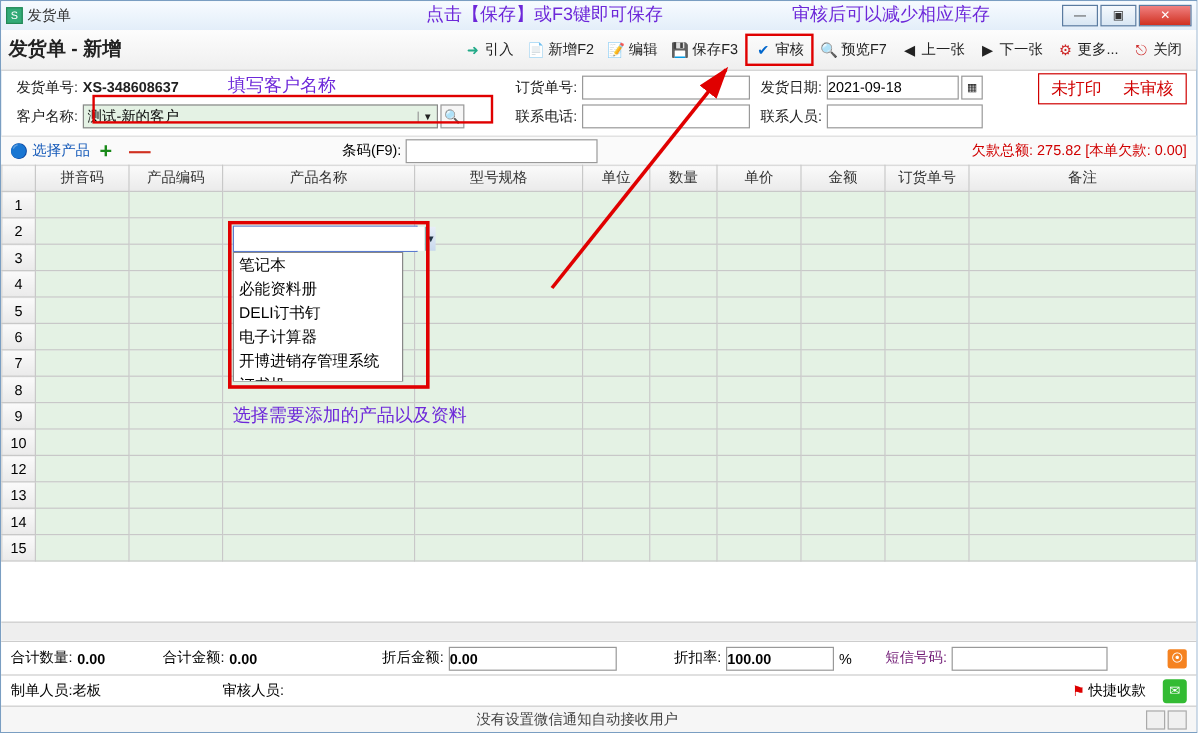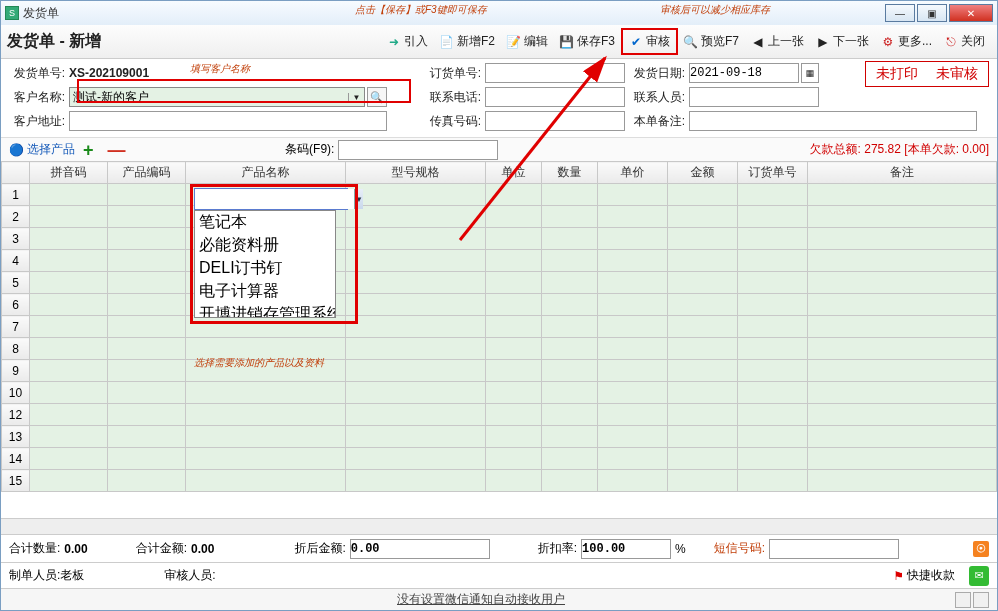--- a/index.html
+++ b/index.html
@@ -59,7 +59,7 @@
 .statusline .mid { flex: 1; text-align: center; text-decoration: underline; }
 .tinybtn { width: 16px; height: 16px; border: 1px solid #aaa; background: #f0f0f0; margin-left: 2px; }
 
-.anno { position: absolute; color: #c2410c; font-size: 10px; pointer-events: none; z-index: 20; font-style: italic; }
+.anno { position: absolute; color: #6d28d9; font-size: 15px; pointer-events: none; z-index: 20; }
 
 .dropdown-cell { position: absolute; border: 1px solid #5a7bd0; background: #fff; z-index: 10; display: flex; }
 .dropdown-input { flex: 1; border: none; font-size: 12px; padding: 0 2px; }

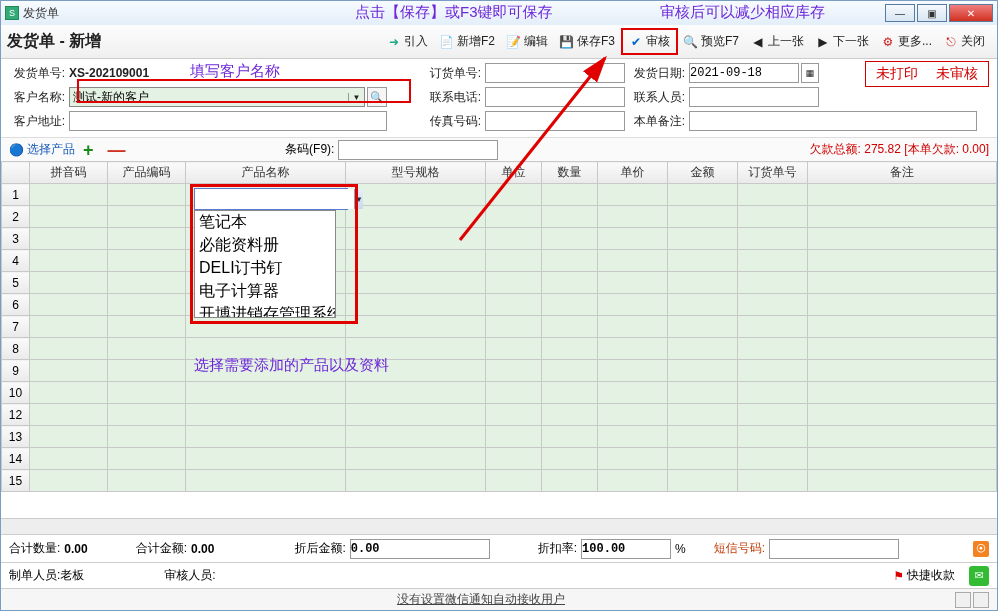--- a/index.html
+++ b/index.html
@@ -150,7 +150,7 @@
     <div class="form-row">
       <div class="f-col1">
         <span class="f-lbl">发货单号:</span>
-        <span style="font-weight:bold">XS-202109001</span>
+        <span style="font-weight:bold">XS-348608637</span>
       </div>
       <div class="f-col2">
         <span class="f-lbl">订货单号:</span>

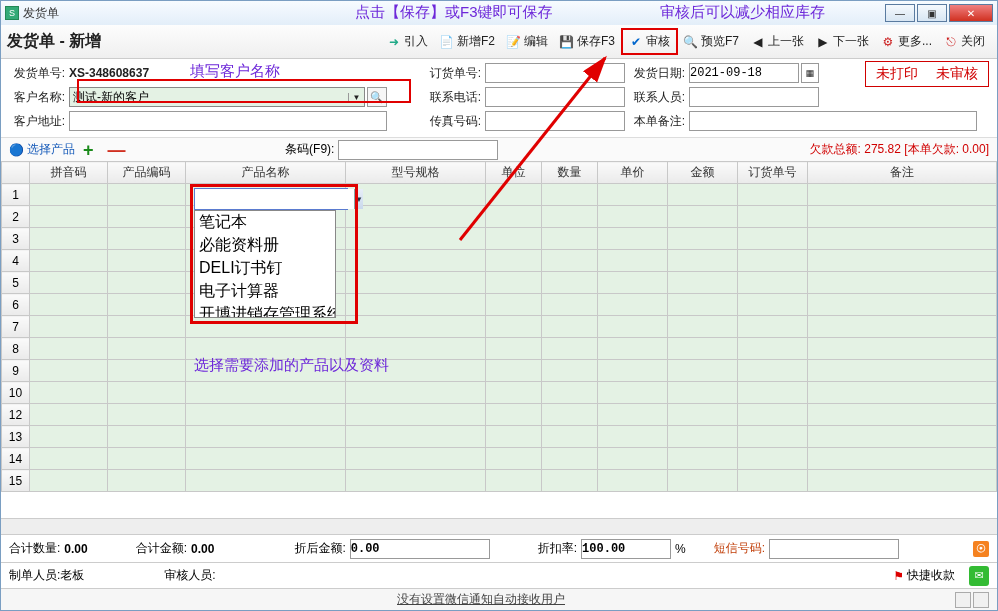--- a/index.html
+++ b/index.html
@@ -23,7 +23,7 @@
 .form-area { padding: 2px 8px 4px 8px; position: relative; font-size: 12px; color: #222; }
 .form-row { display: flex; align-items: center; height: 24px; gap: 4px; }
 .f-lbl { width: 58px; text-align: right; white-space: nowrap; padding-right: 2px; }
-.f-input { height: 20px; border: 1px solid #999; background: #fff; font-size: 12px; font-family: Liberation Mono, monospace; }
+.f-input { height: 20px; border: 1px solid #999; background: #fff; font-size: 12px; }
 .f-col1 { width: 412px; display: flex; align-items: center; gap: 2px; }
 .f-col2 { flex: 1; display: flex; align-items: center; gap: 2px; }
 .f-col3 { display: flex; align-items: center; gap: 2px; }

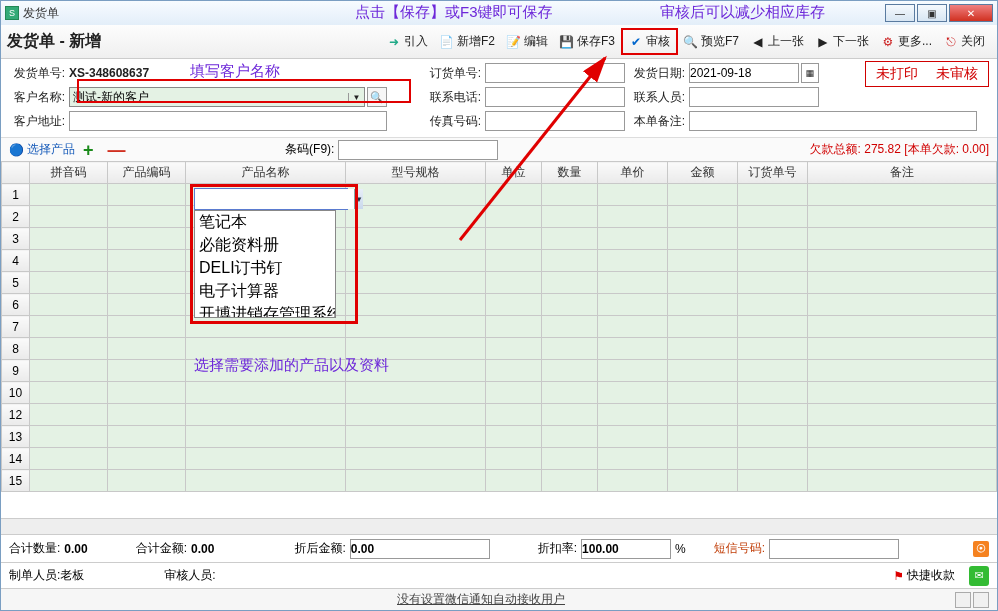--- a/index.html
+++ b/index.html
@@ -182,20 +182,6 @@
       </div>
     </div>
 
-    <div class="form-row">
-      <div class="f-col1">
-        <span class="f-lbl">客户地址:</span>
-        <input class="f-input" style="width: 318px;">
-      </div>
-      <div class="f-col2">
-        <span class="f-lbl">传真号码:</span>
-        <input class="f-input" style="width: 140px;">
-      </div>
-      <div class="f-col3" style="margin-right:12px">
-        <span class="f-lbl">本单备注:</span>
-        <input class="f-input" style="width: 288px;">
-      </div>
-    </div>
 
     <div class="highlight-name"></div>
   </div>

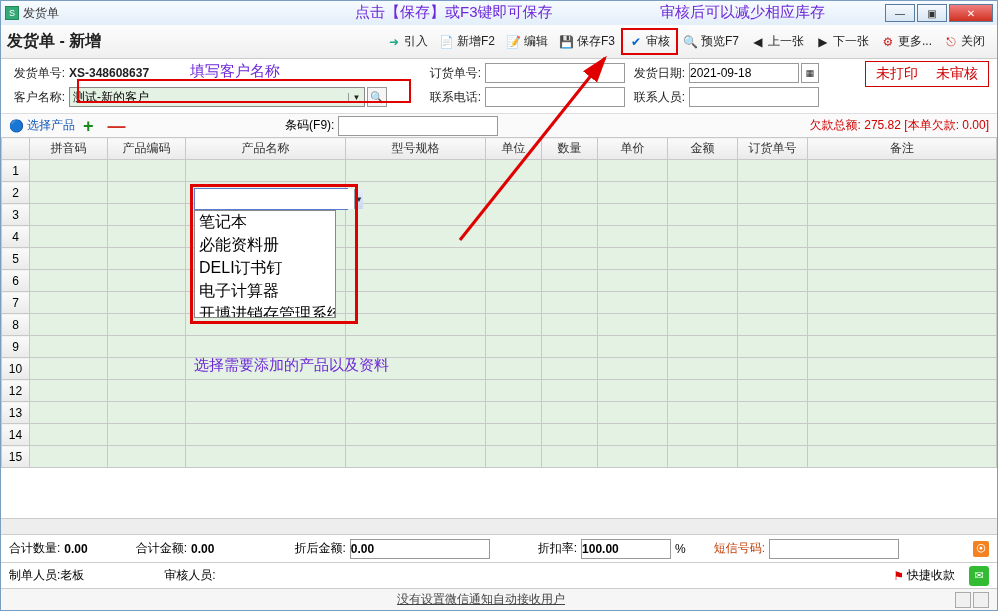--- a/index.html
+++ b/index.html
@@ -64,7 +64,7 @@
 .dropdown-cell { position: absolute; border: 1px solid #5a7bd0; background: #fff; z-index: 10; display: flex; }
 .dropdown-input { flex: 1; border: none; font-size: 12px; padding: 0 2px; }
 .dropdown-arrow { width: 18px; background: linear-gradient(#e8eef8,#c8d8ec); border-left: 1px solid #8aa; display: flex; align-items: center; justify-content: center; font-size: 8px; color: #234; }
-.dropdown-list { position: absolute; border: 1px solid #888; background: #fff; font-size: 16px; z-index: 10; overflow-y: auto; }
+.dropdown-list { position: absolute; border: 1px solid #888; background: #fff; font-size: 13px; z-index: 10; overflow-y: auto; }
 .dropdown-list div { padding: 1px 4px; white-space: nowrap; }
 
 .red-box-dd { position: absolute; border: 3px solid #e00000; z-index: 15; pointer-events: none; }

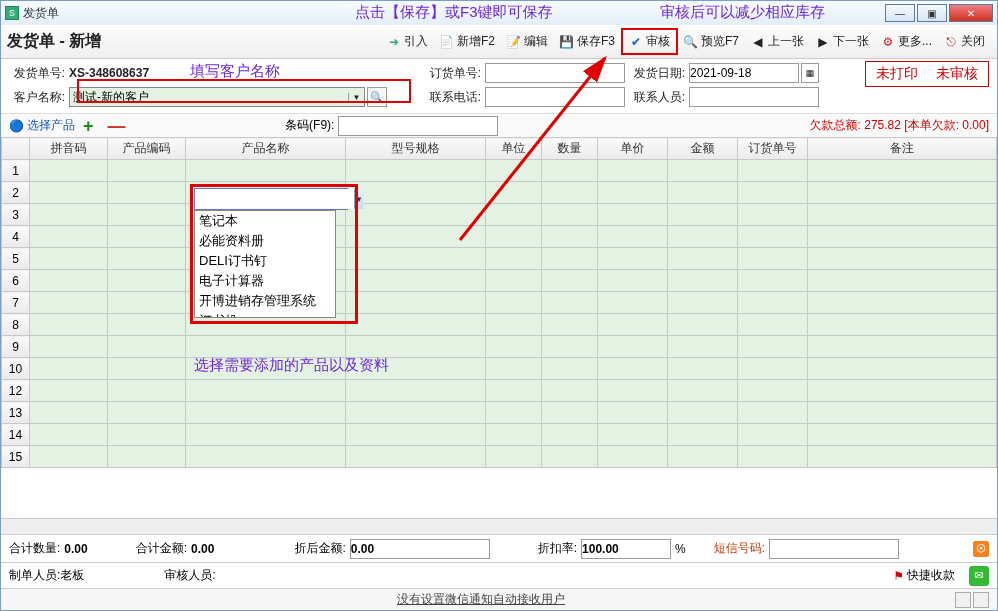--- a/index.html
+++ b/index.html
@@ -463,7 +463,7 @@
 <div class="anno" style="left:355px;top:3px">点击【保存】或F3键即可保存</div>
 <div class="anno" style="left:660px;top:3px">审核后可以减少相应库存</div>
 <div class="anno" style="left:190px;top:62px">填写客户名称</div>
-<div class="anno" style="left:194px;top:356px">选择需要添加的产品以及资料</div>
+<div class="anno" style="left:194px;top:337px">选择需要添加的产品以及资料</div>
 
 <div class="dropdown-cell" style="left:194px;top:188px;width:154px;height:22px">
   <input class="dropdown-input" style="">

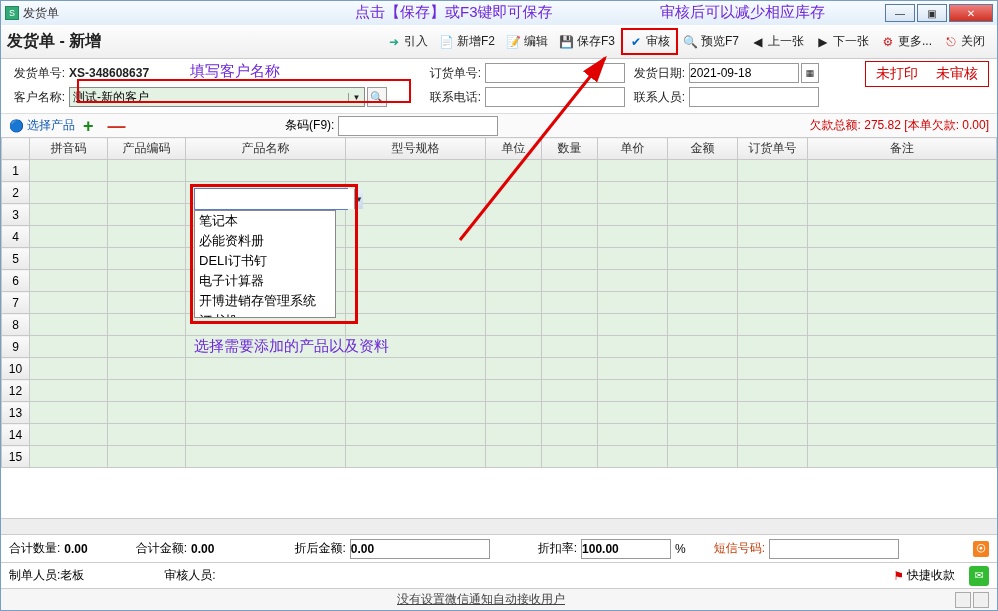--- a/index.html
+++ b/index.html
@@ -427,7 +427,7 @@
         <span>合计金额:</span>
         <b>0.00</b>
       </div>
-    <div class="grp" style="margin-left:72px">
+    <div class="grp" style="margin-left:96px">
         <span>折后金额:</span>
         <input class="f-input bold-input" style="width: 140px;" value="0.00">
       </div>

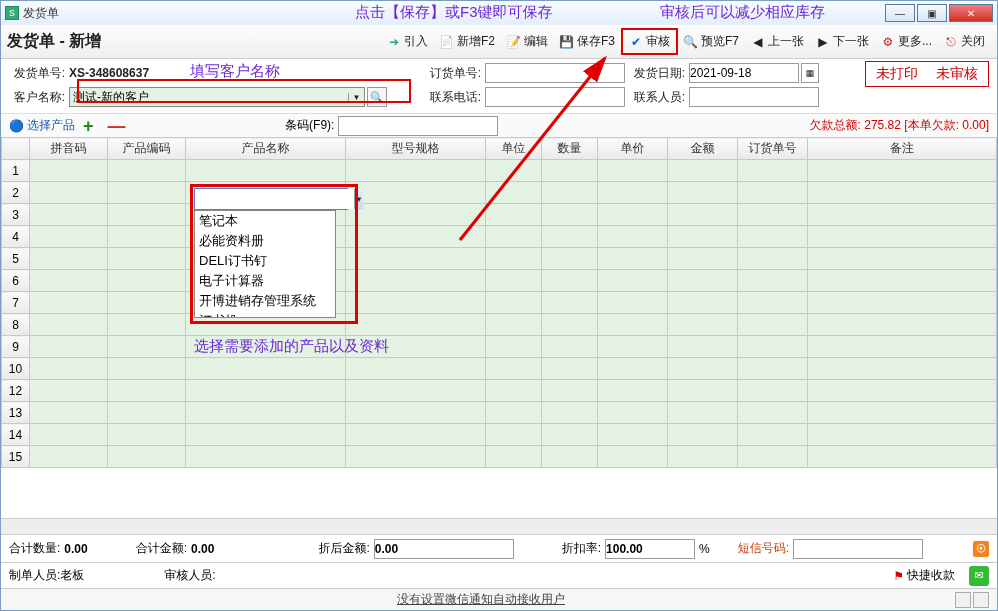--- a/index.html
+++ b/index.html
@@ -437,7 +437,7 @@
         <span>%</span>
       </div>
     <div class="grp" style="margin-left:20px">
-        <span style="color:#c2410c">短信号码:</span>
+        <span style="color:#701a75">短信号码:</span>
         <input class="f-input" style="width: 130px;">
       </div>
     <div style="margin-left:auto"><span class="rss">⦿</span></div>

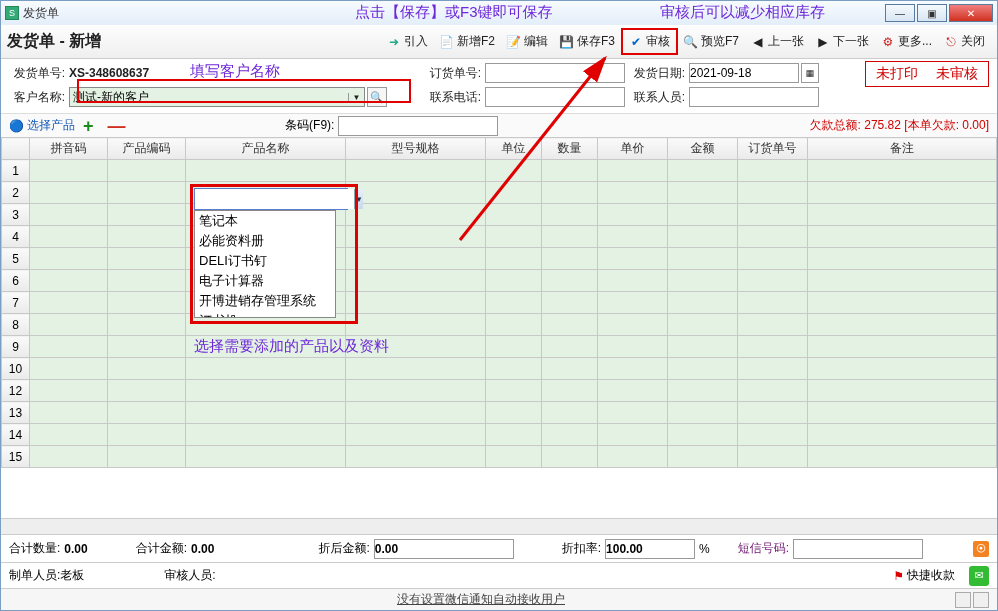--- a/index.html
+++ b/index.html
@@ -445,7 +445,7 @@
 
   <div class="bottom-bar">
     <div class="grp"><span>制单人员:</span><span>老板</span></div>
-    <div class="grp" style="margin-left:72px"><span>审核人员:</span></div>
+    <div class="grp" style="margin-left:93px"><span>审核人员:</span></div>
     <div class="flag-btn">
         <span style="color:#d00">⚑</span>
         <span>快捷收款</span>

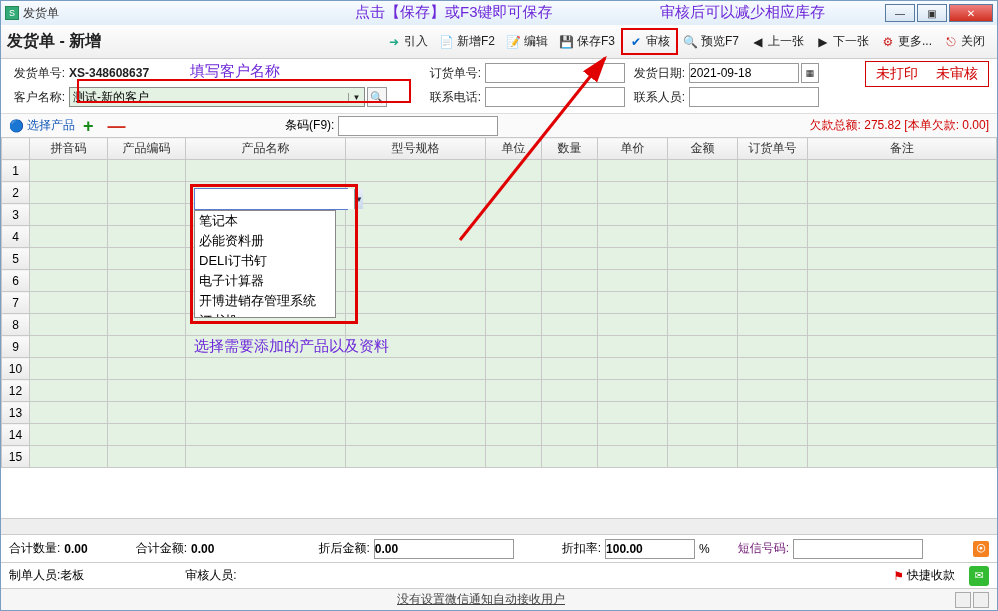--- a/index.html
+++ b/index.html
@@ -56,7 +56,7 @@
 .flag-btn { margin-left: auto; display: flex; align-items: center; gap: 3px; }
 
 .statusline { height: 22px; border-top: 1px solid #ccc; display: flex; align-items: center; padding: 0 8px; font-size: 12px; color: #444; background: #f6f6f6; }
-.statusline .mid { flex: 1; text-align: center; text-decoration: underline; }
+.statusline .mid { flex: 1; text-align: center; }
 .tinybtn { width: 16px; height: 16px; border: 1px solid #aaa; background: #f0f0f0; margin-left: 2px; }
 
 .anno { position: absolute; color: #6d28d9; font-size: 15px; pointer-events: none; z-index: 20; }

